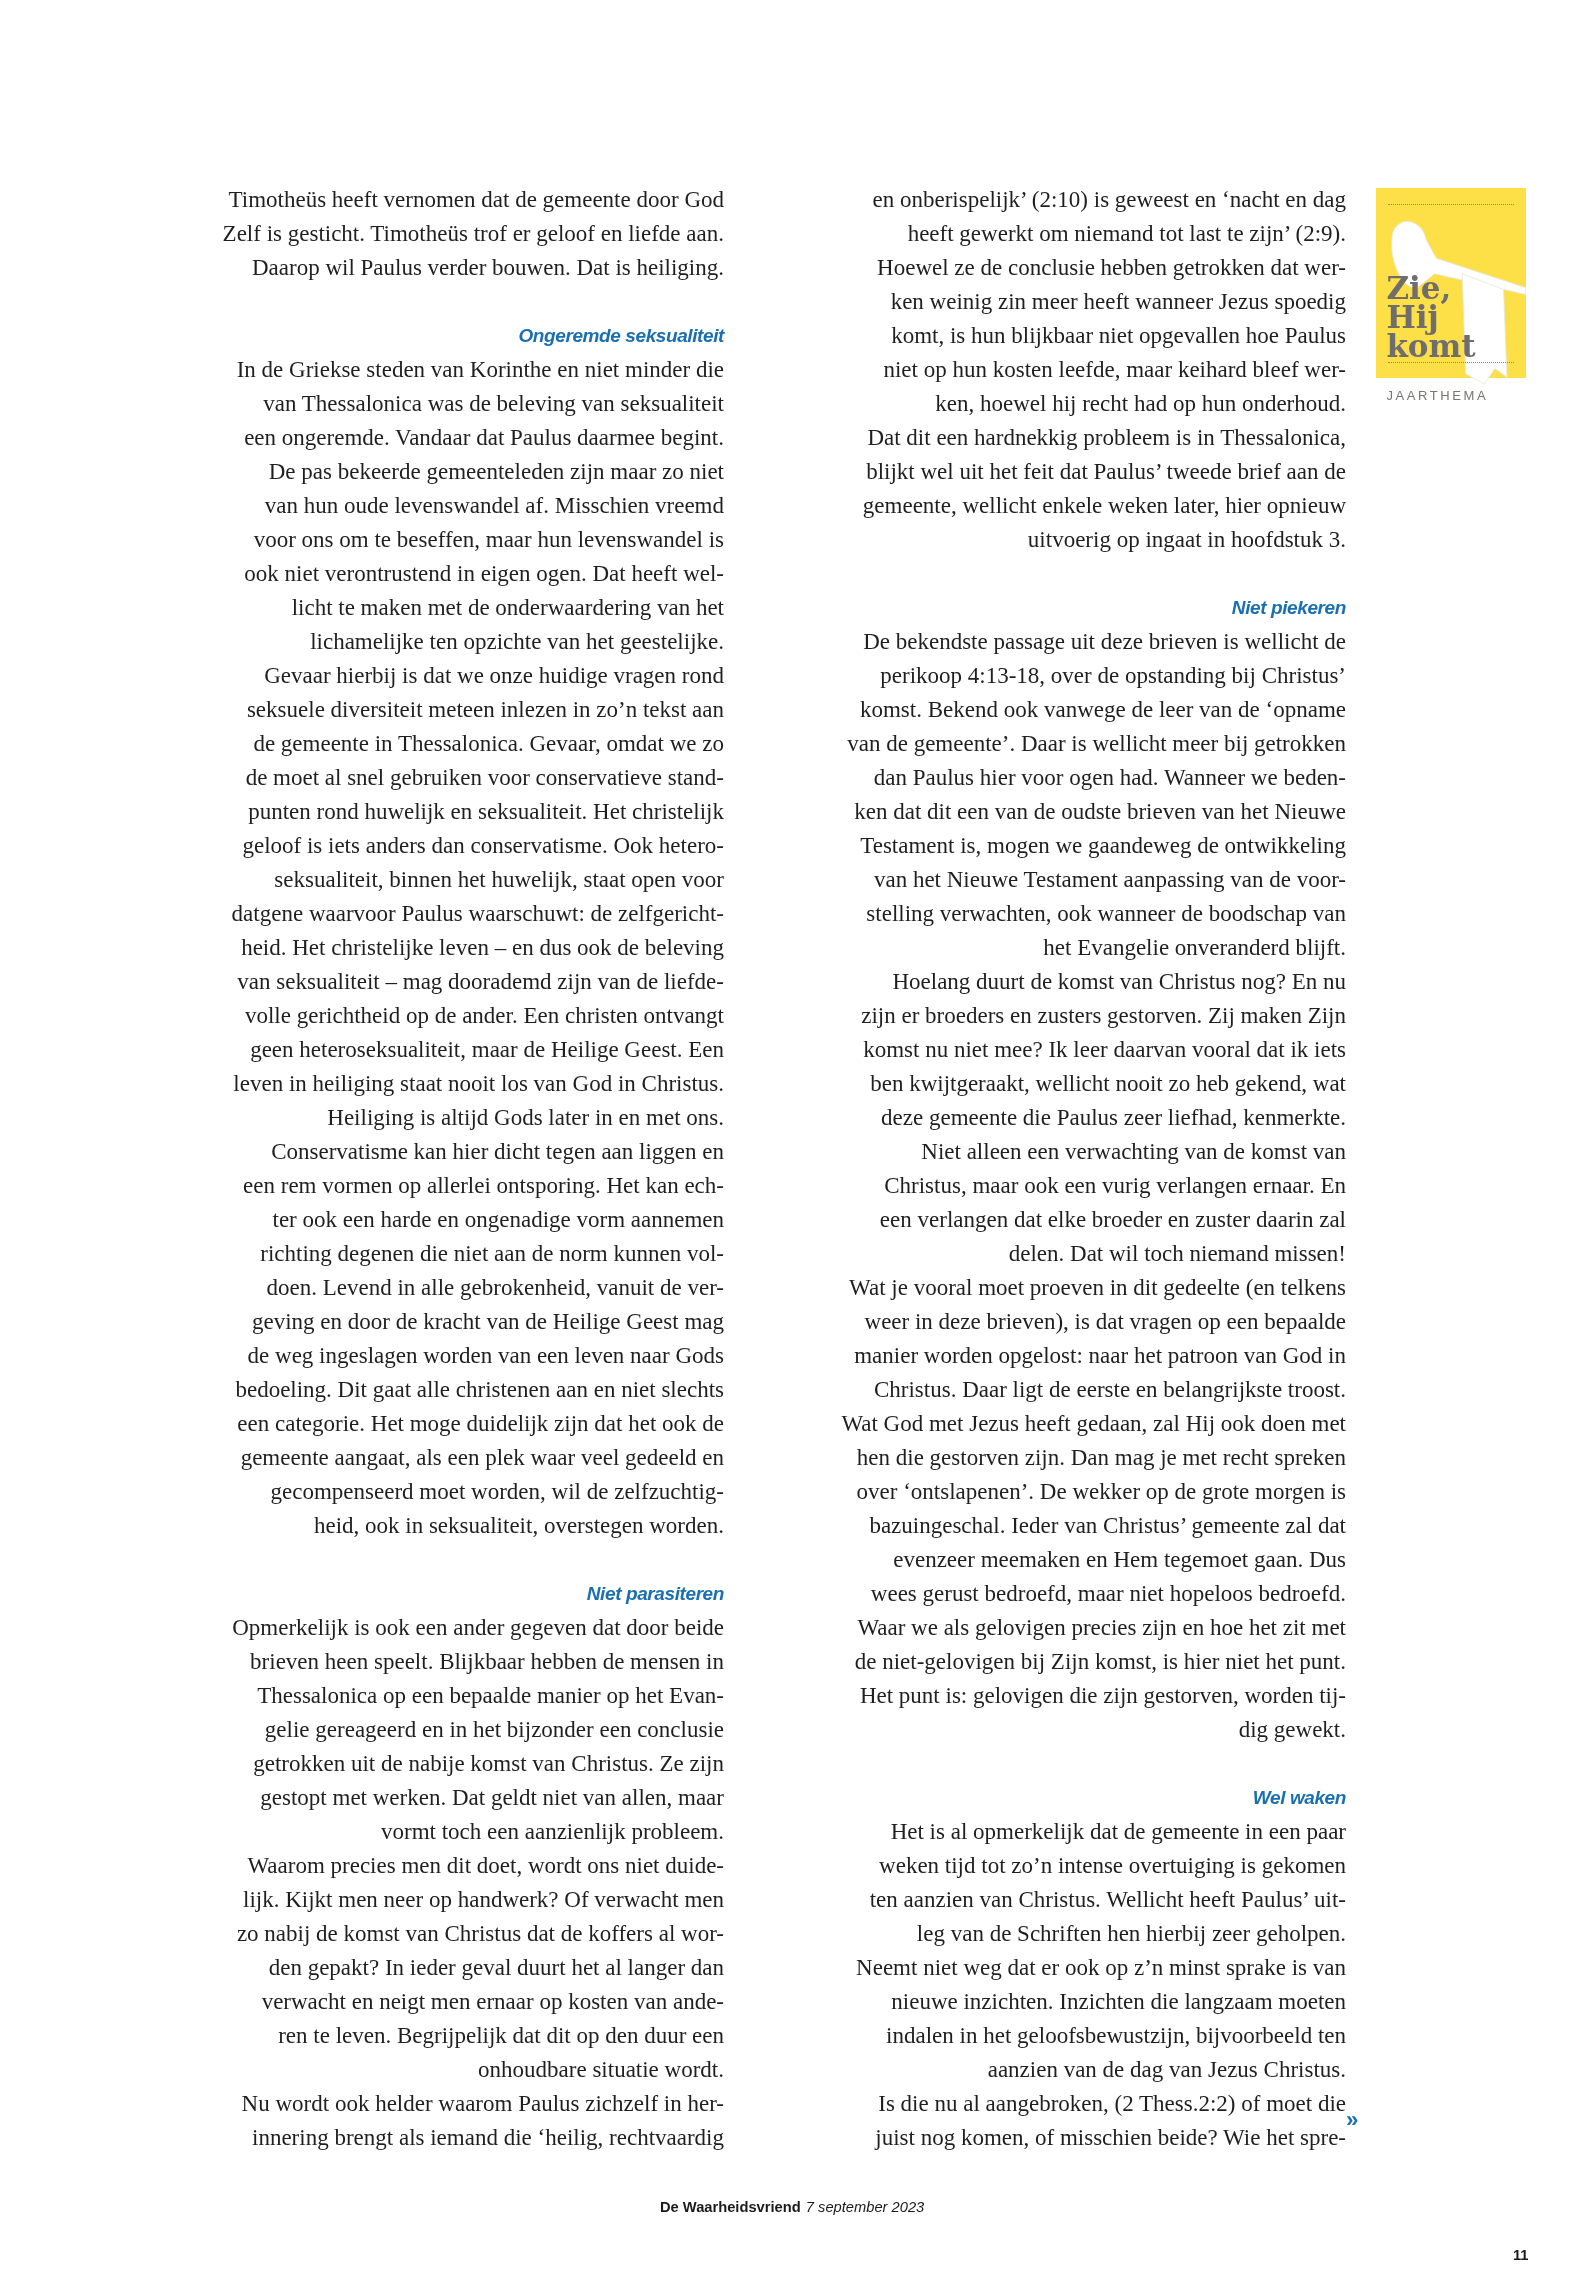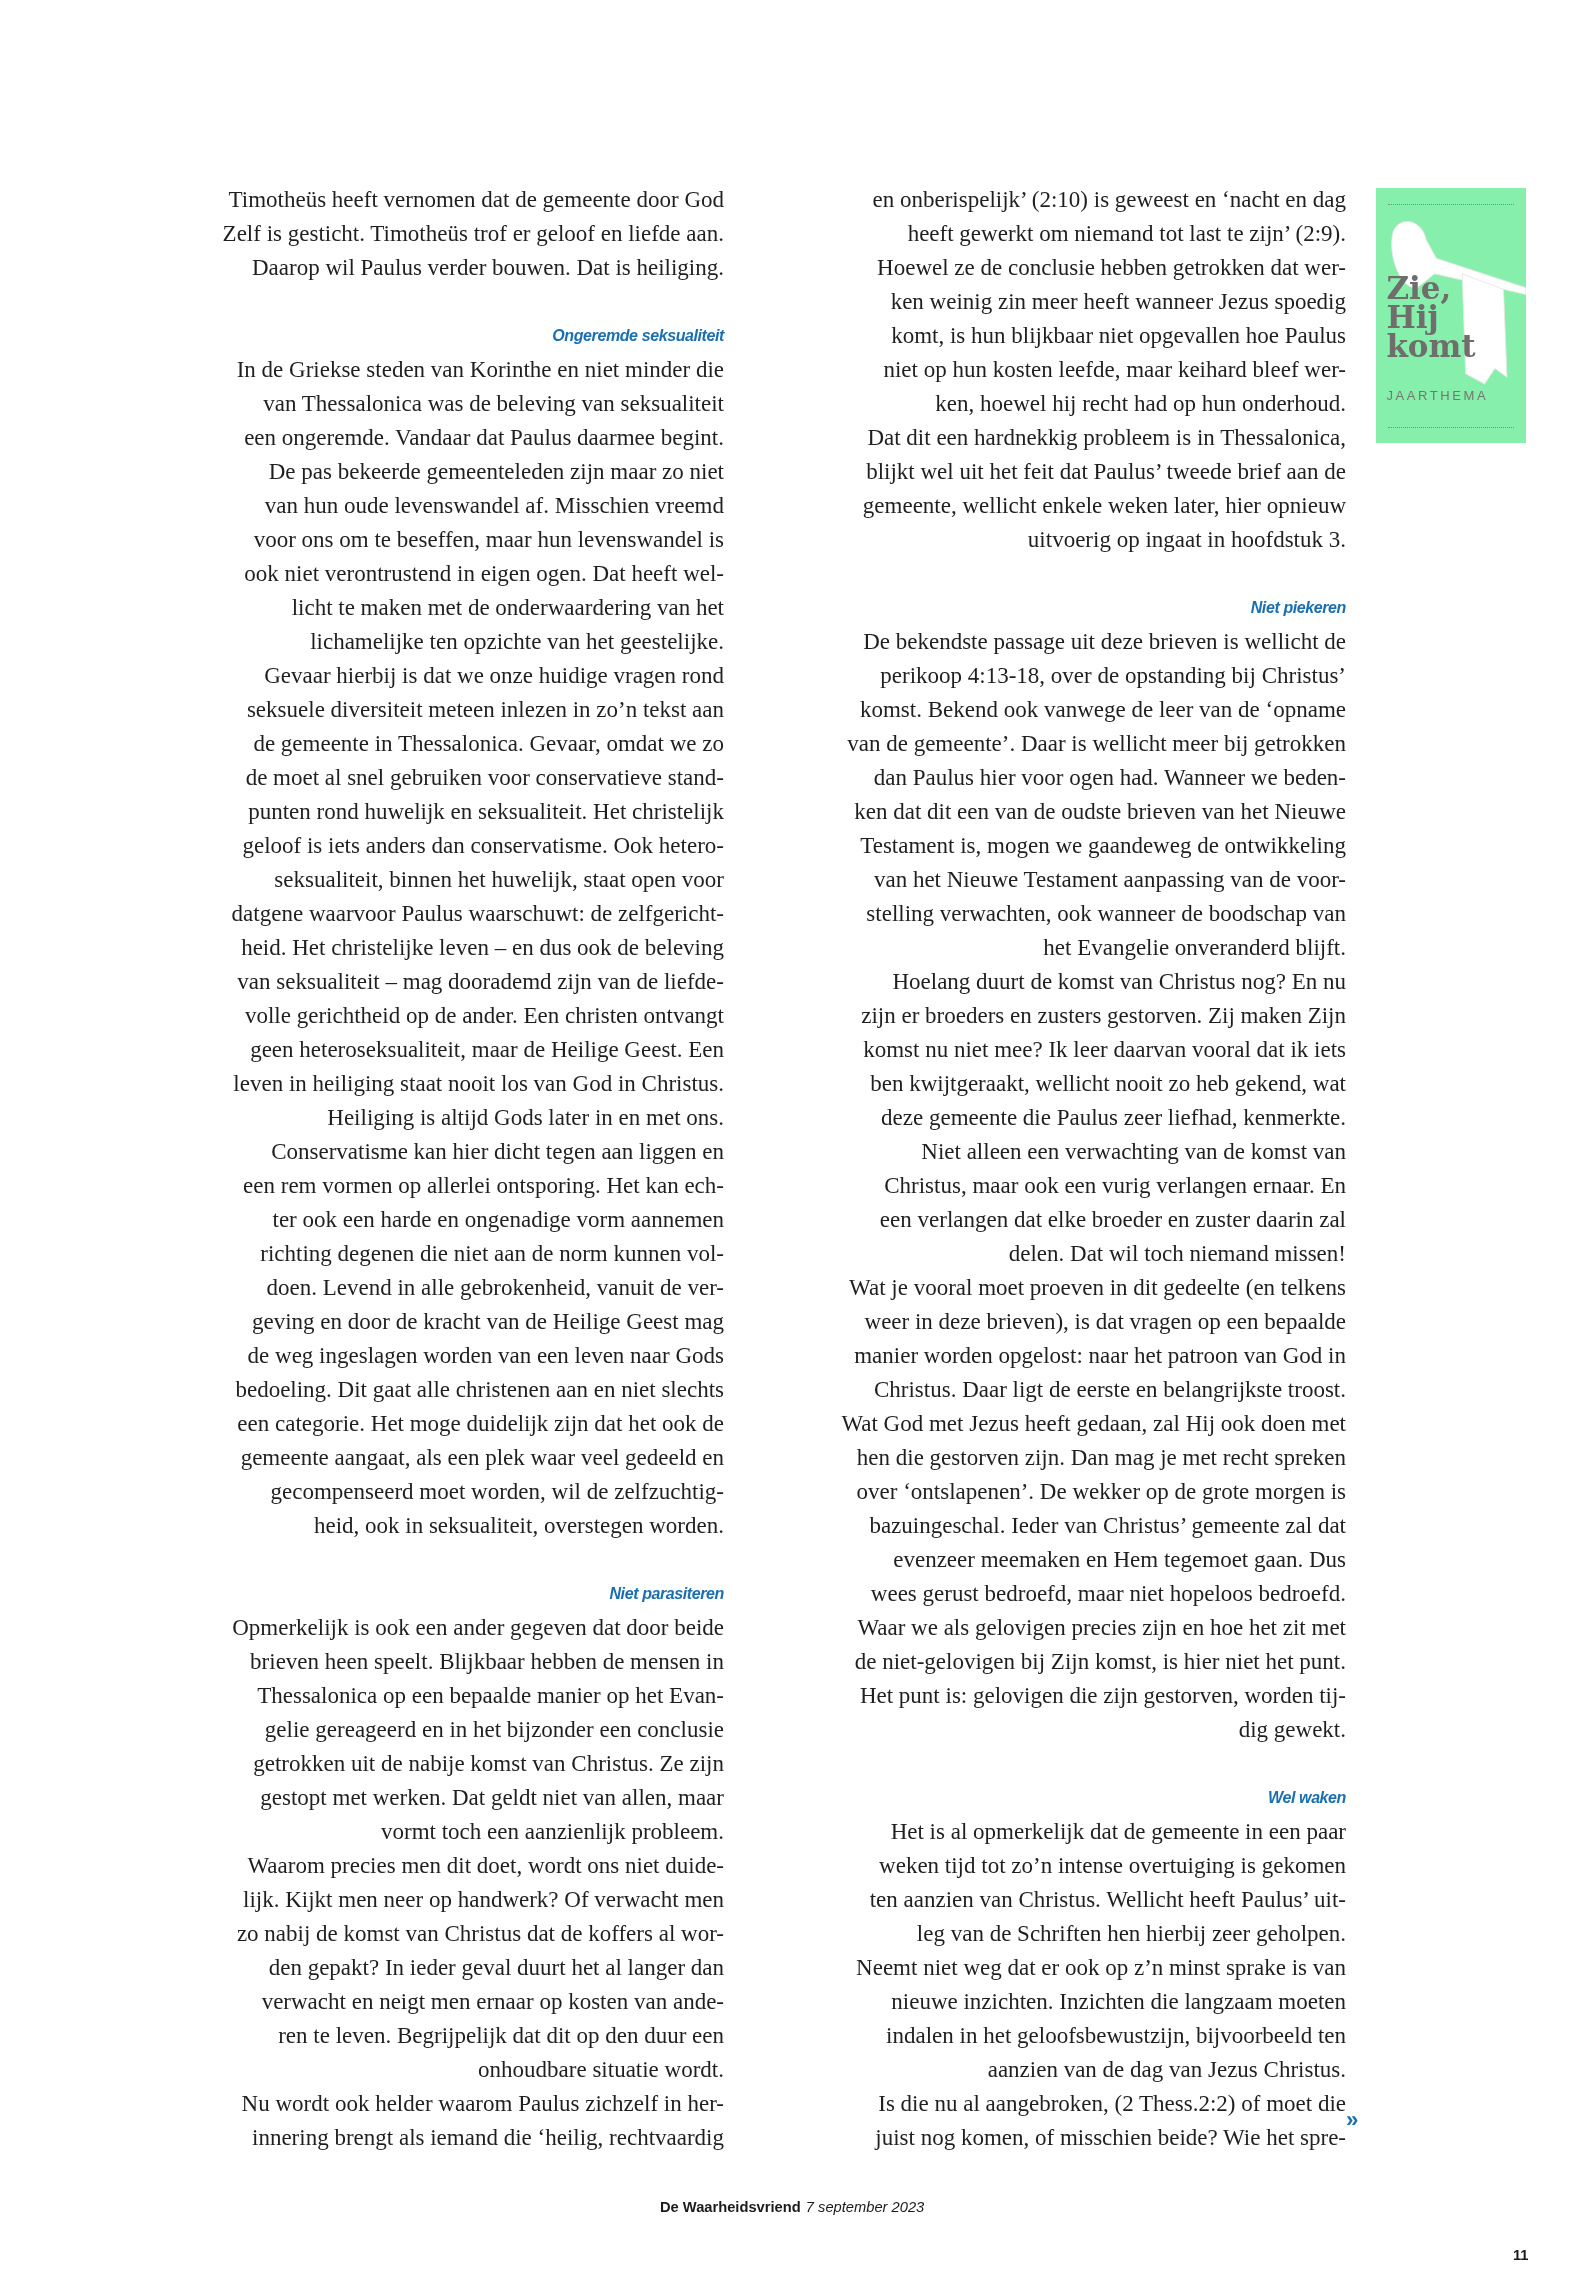--- a/index.html
+++ b/index.html
@@ -10,7 +10,7 @@
   .ln { display: block; white-space: nowrap; }
   .gap { display: block; height: 34px; }
   .head { display: block; font-family: "Liberation Sans", "DejaVu Sans", sans-serif; font-style: italic; font-weight: bold; color: #1a6fb0; font-size: 16px; line-height: 34px; letter-spacing: -0.4px; }
-  .theme { position: absolute; left: 1376px; top: 188px; width: 150px; height: 255px; background: #86efac; }
+  .theme { position: absolute; left: 1376px; top: 188px; width: 150px; height: 190px; background: #fde047; }
   .theme .dots { position: absolute; left: 12px; right: 12px; height: 0; border-top: 1.7px dotted #8b8780; }
   .theme .dots.top { top: 15.5px; }
   .theme .dots.bottom { bottom: 15.5px; }

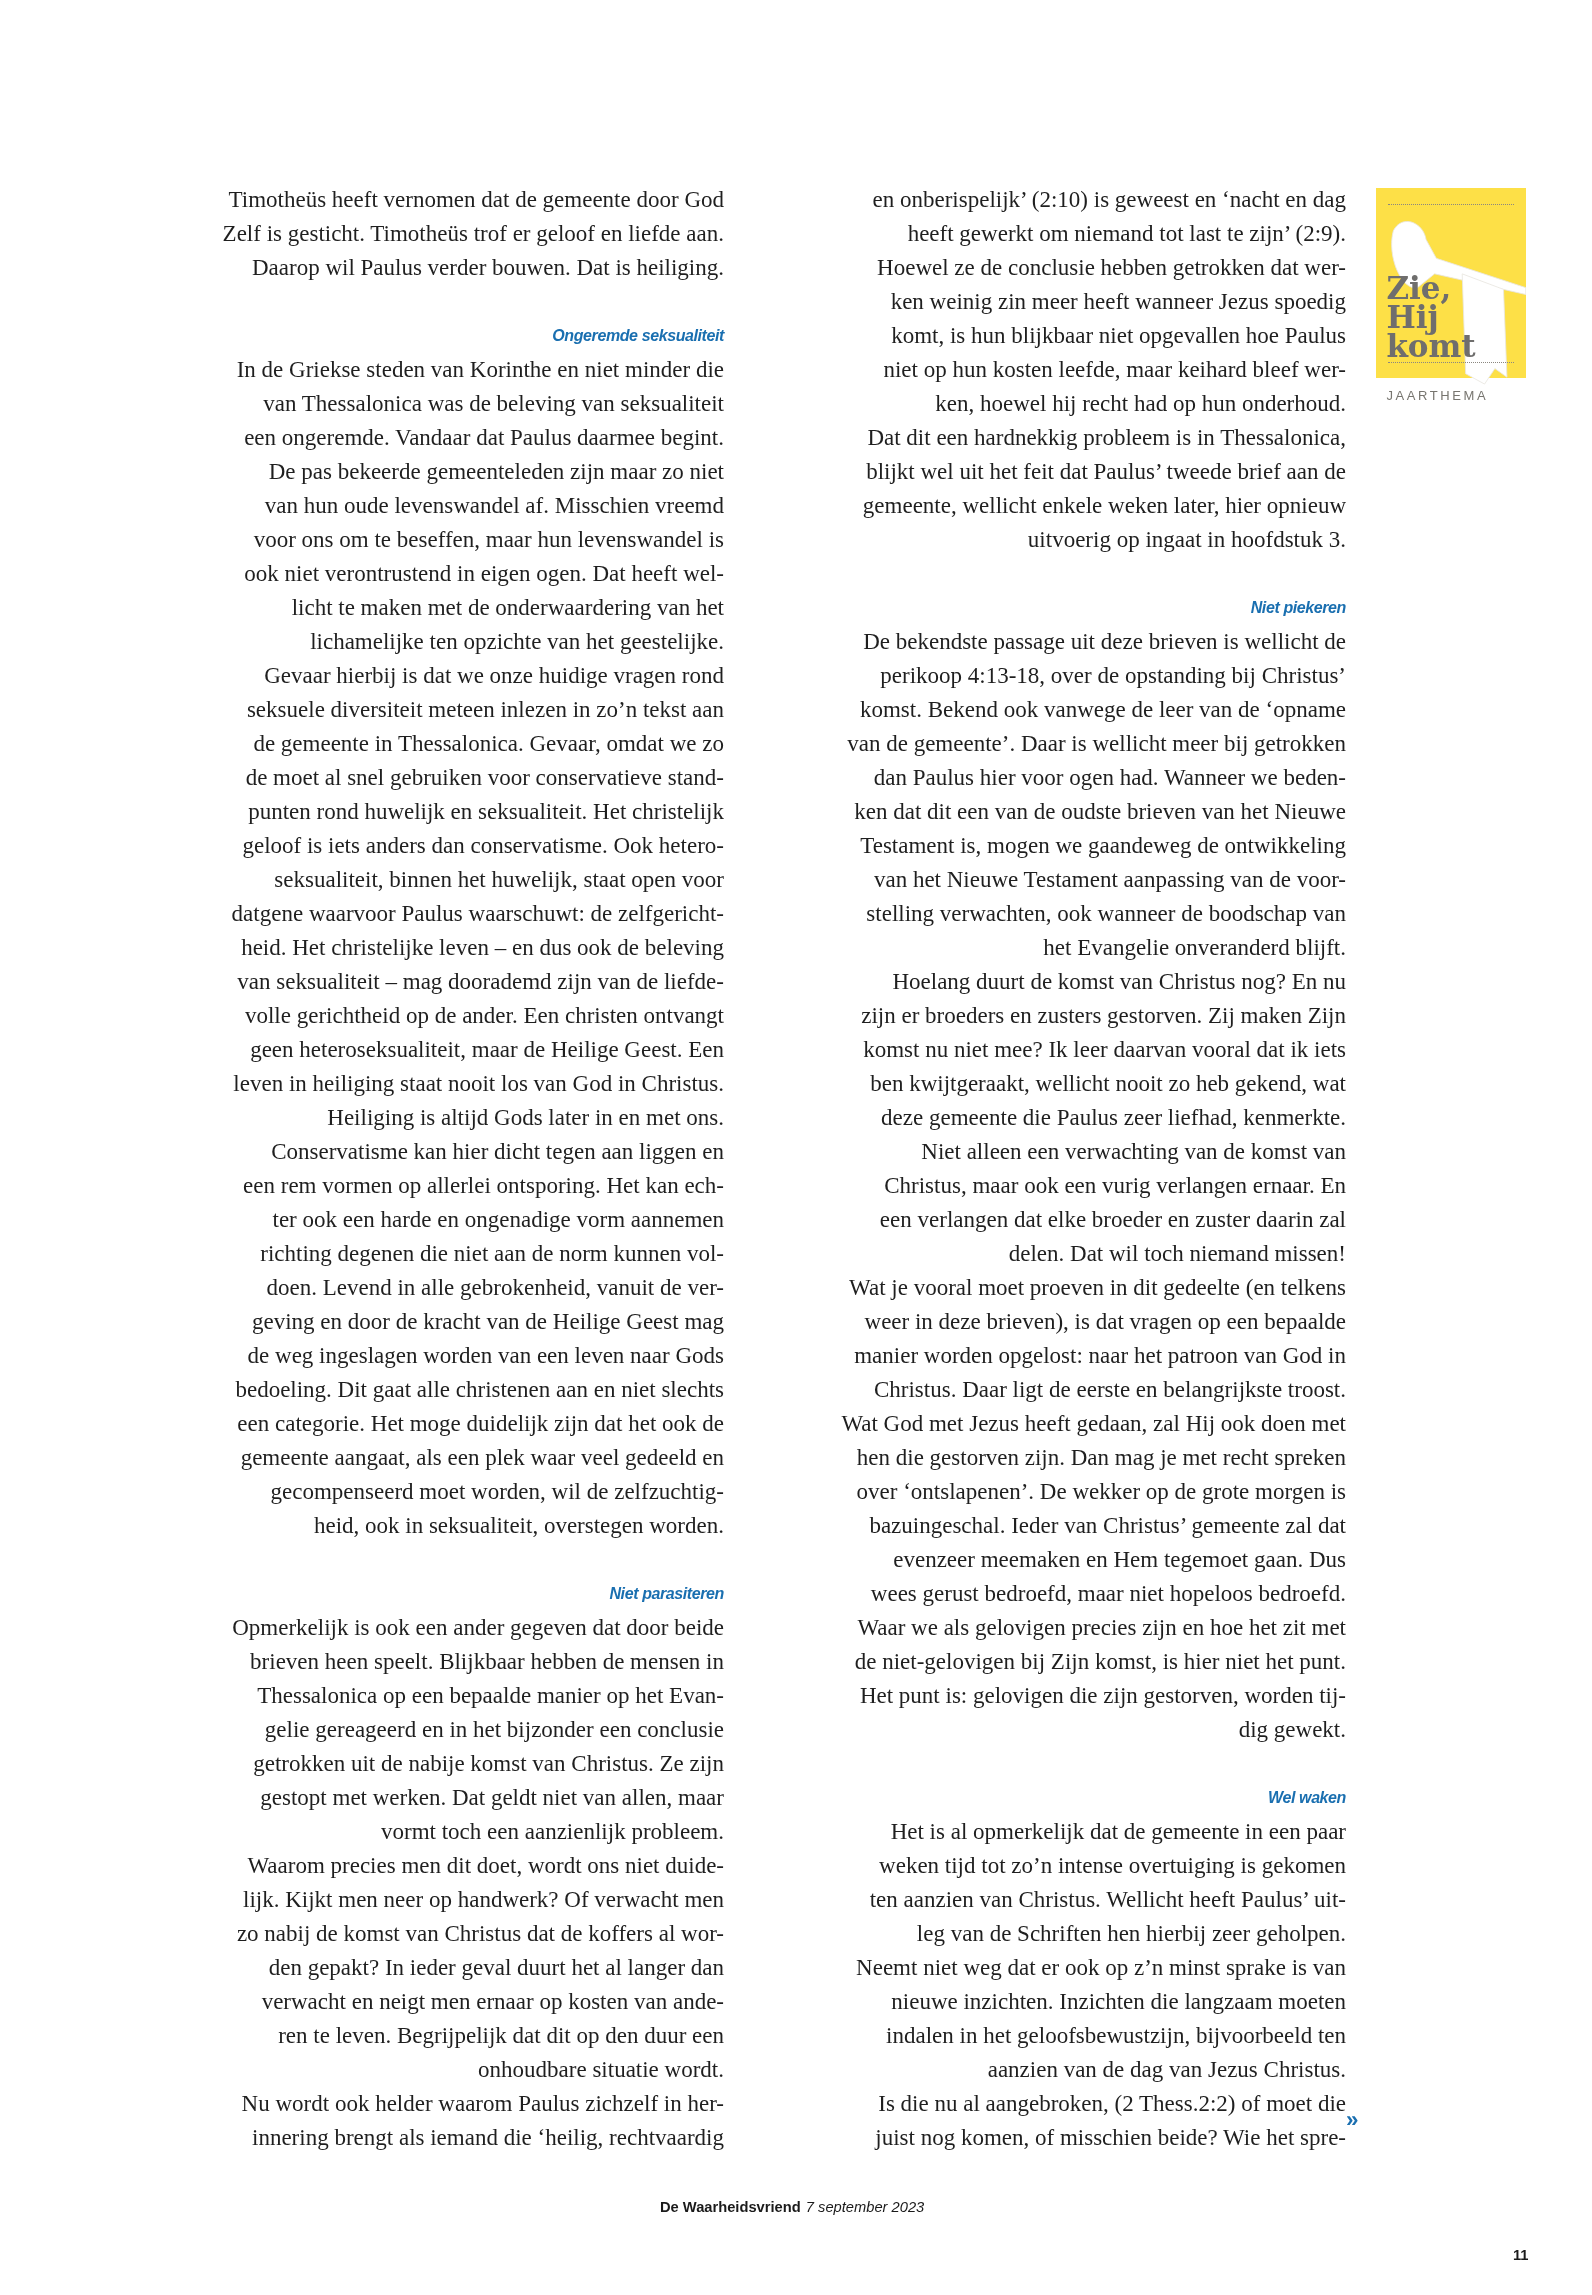--- a/index.html
+++ b/index.html
@@ -9,7 +9,7 @@
   .col-right { left: 768px; width: 578px; }
   .ln { display: block; white-space: nowrap; }
   .gap { display: block; height: 34px; }
-  .head { display: block; font-family: "Liberation Sans", "DejaVu Sans", sans-serif; font-style: italic; font-weight: bold; color: #1a6fb0; font-size: 16px; line-height: 34px; letter-spacing: -0.4px; }
+  .head { display: block; font-family: "Liberation Sans", "DejaVu Sans", sans-serif; font-style: italic; font-weight: bold; color: #1a6fb0; font-size: 19px; line-height: 34px; letter-spacing: -0.4px; }
   .theme { position: absolute; left: 1376px; top: 188px; width: 150px; height: 190px; background: #fde047; }
   .theme .dots { position: absolute; left: 12px; right: 12px; height: 0; border-top: 1.7px dotted #8b8780; }
   .theme .dots.top { top: 15.5px; }

